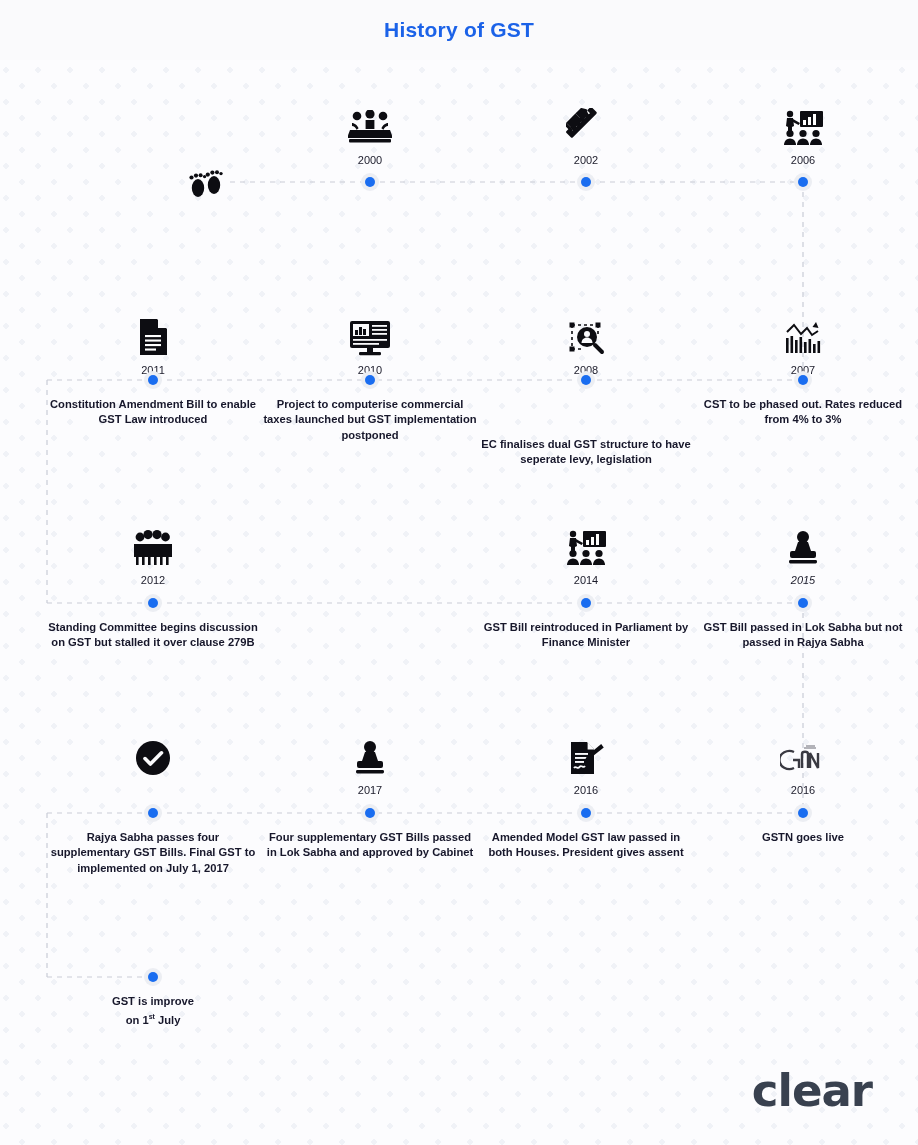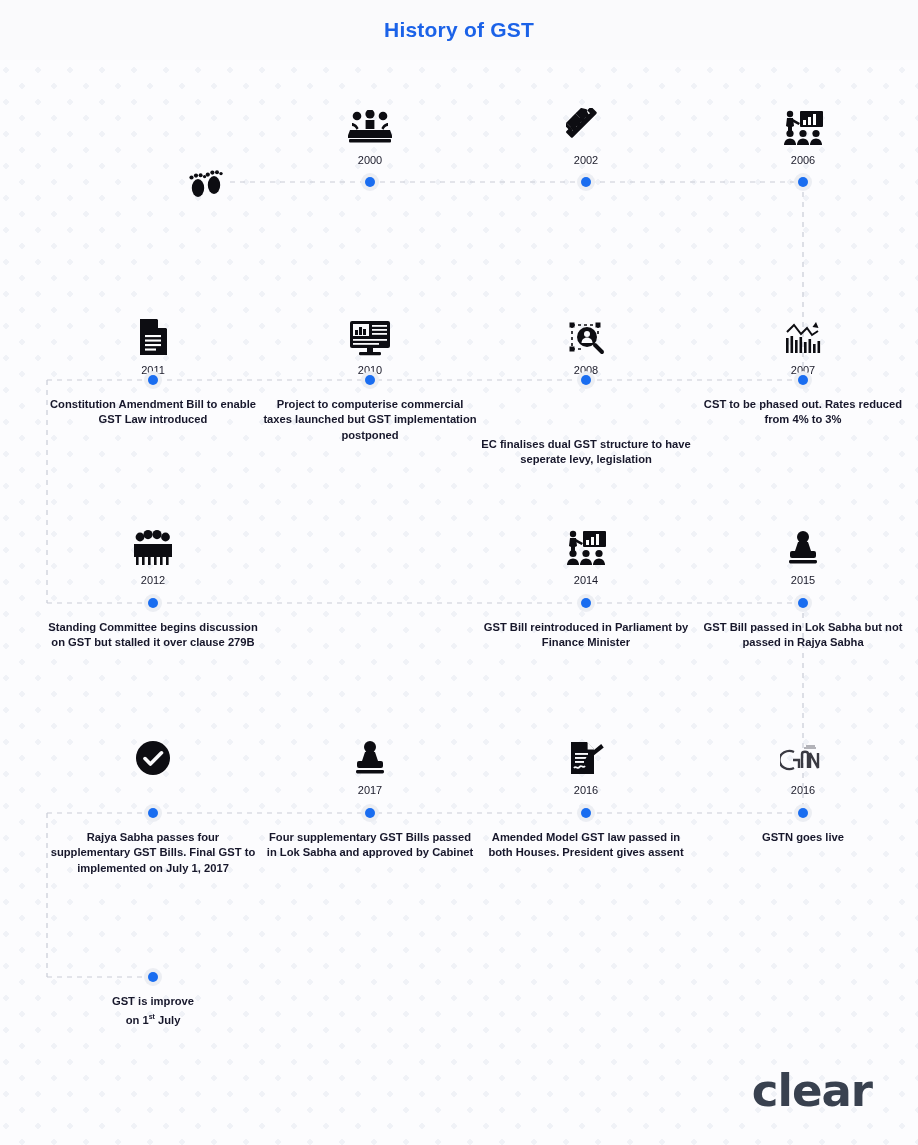--- a/index.html
+++ b/index.html
@@ -330,7 +330,7 @@
         <rect x="3" y="30" width="28" height="3.4" rx="1.4"></rect>
       </svg>
     </div>
-    <div class="year" style="top:54px;">2015</div>
+    <div class="year" style="top:54px;font-style:italic;">2015</div>
     <div class="dot" style="top:83px;">
         <i></i>
       </div>

